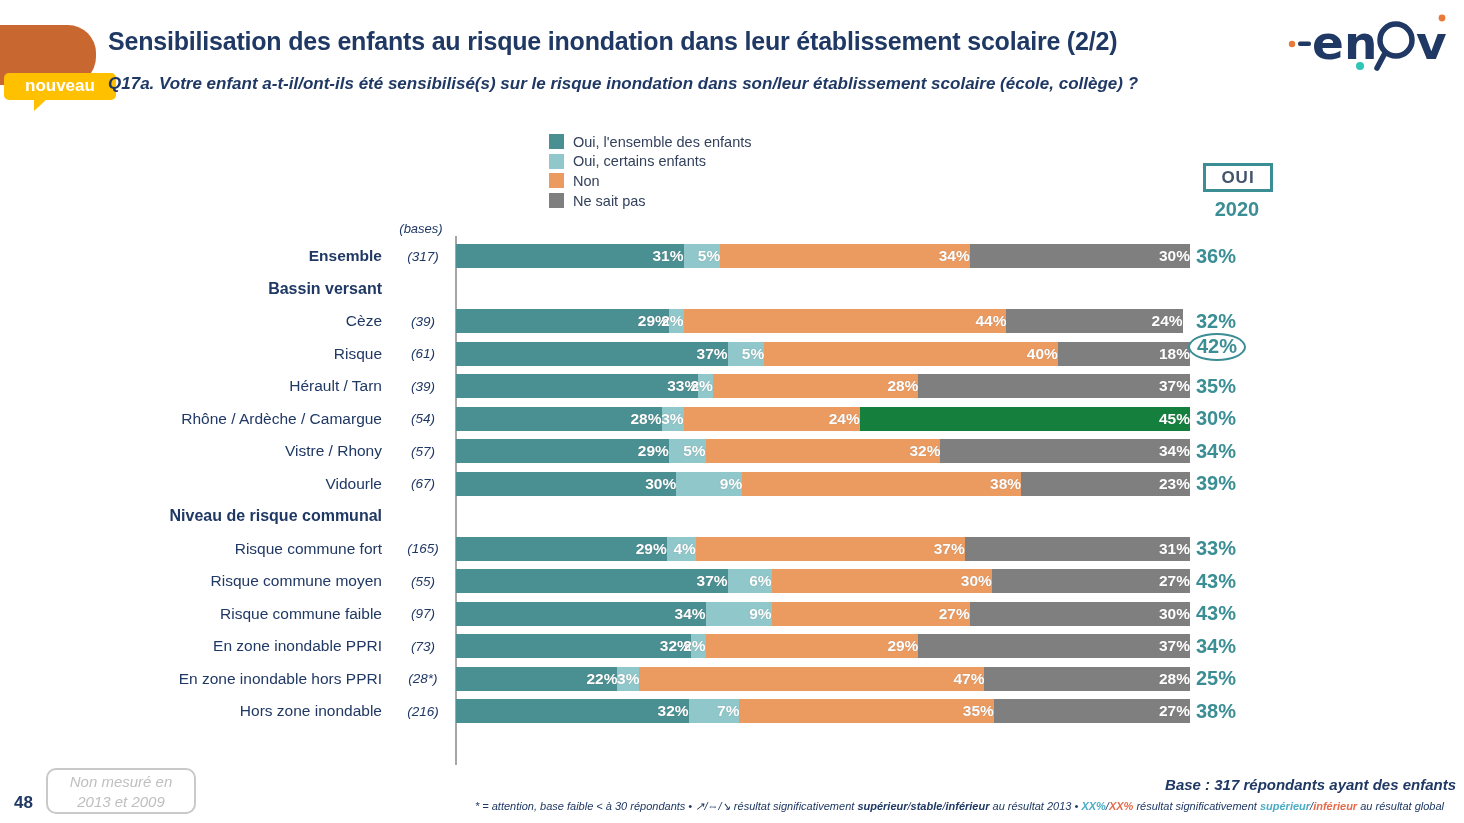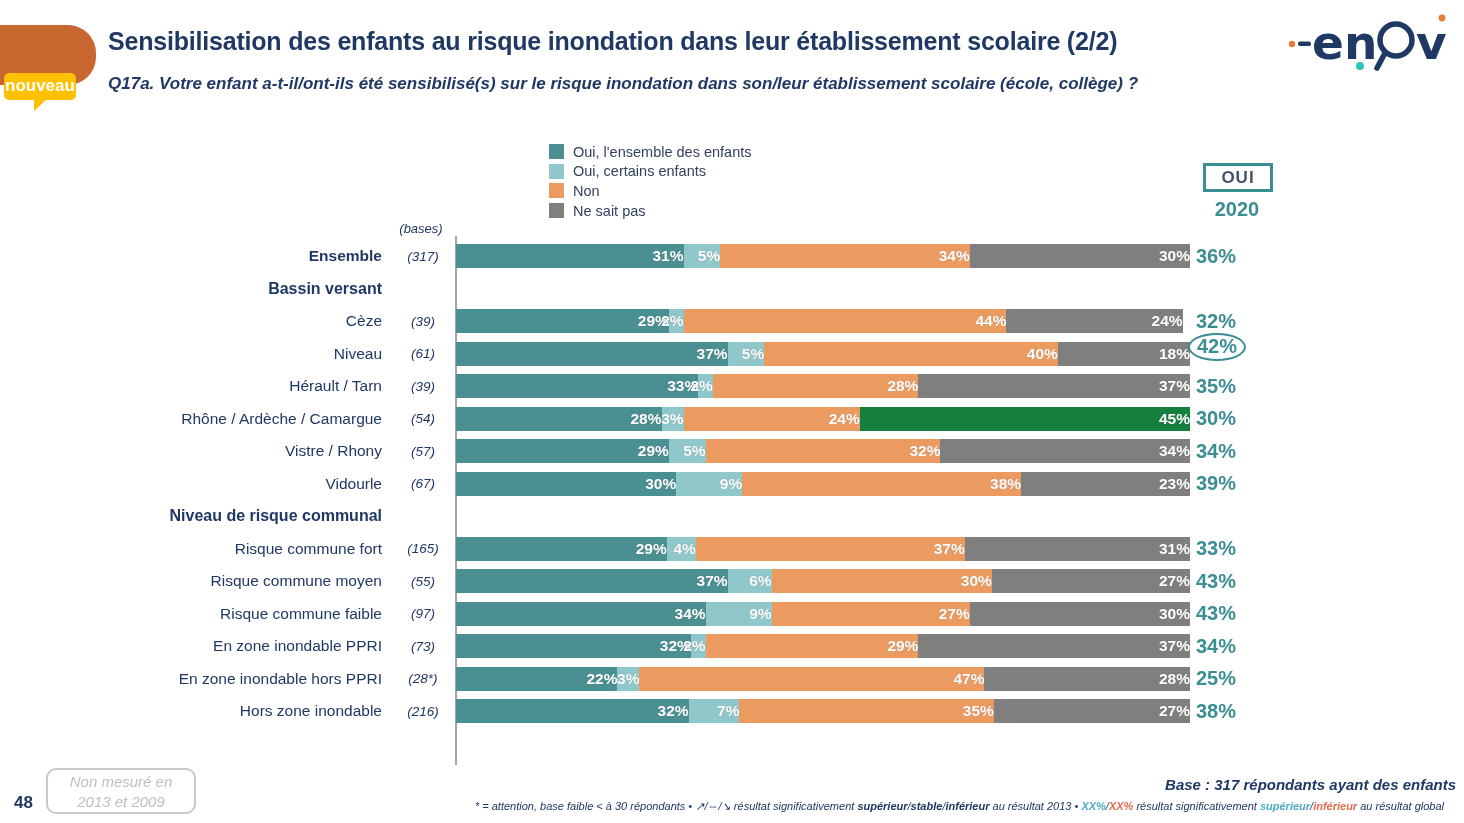--- a/index.html
+++ b/index.html
@@ -13,7 +13,7 @@
   .page-title{position:absolute;left:108px;top:27px;font-size:25px;font-weight:bold;
     color:#1F3864;letter-spacing:-0.2px}
   .badge{position:absolute;left:4px;top:73px;background:#FFC000;color:#fff;
-    font-weight:bold;font-size:17px;padding:3px 1px 4px;border-radius:5px}
+    font-weight:bold;font-size:17px;padding:3px 21px 4px;border-radius:5px}
   .badge::after{content:"";position:absolute;left:30px;bottom:-11px;width:0;height:0;
     border-top:12px solid #FFC000;border-right:13px solid transparent}
   .question{position:absolute;left:108px;top:74px;font-size:17px;font-weight:bold;

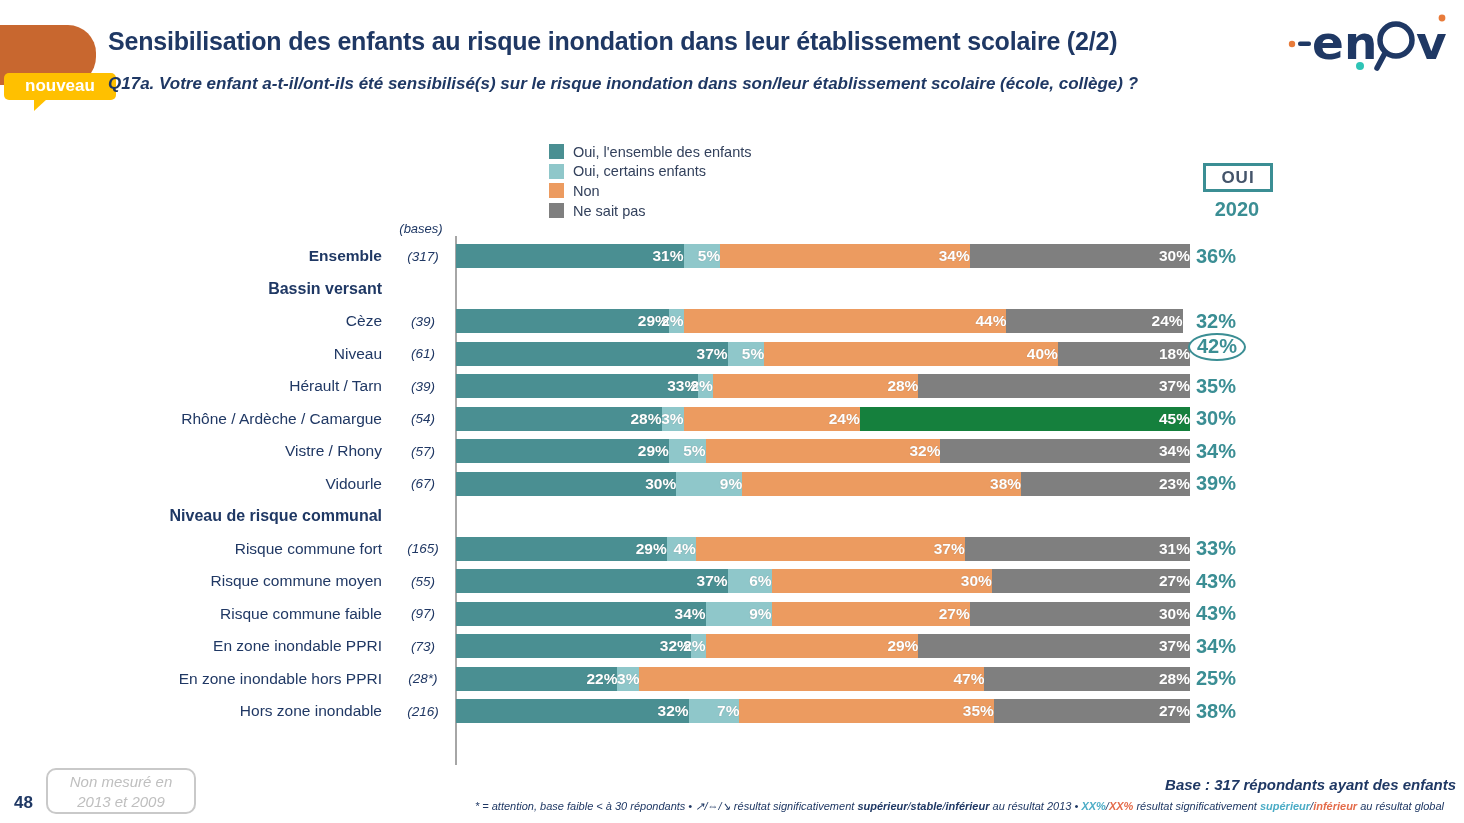--- a/index.html
+++ b/index.html
@@ -20,7 +20,7 @@
     font-style:italic;color:#1F3864}
   .logo{position:absolute;right:14px;top:6px}
   
-  .legend{position:absolute;left:549px;top:142px}
+  .legend{position:absolute;left:549px;top:132px}
   .legend-item{display:flex;align-items:center;height:19.6px;font-size:14.5px;color:#33415C}
   .legend-swatch{width:15px;height:15px;margin-right:9px;flex:none}
   

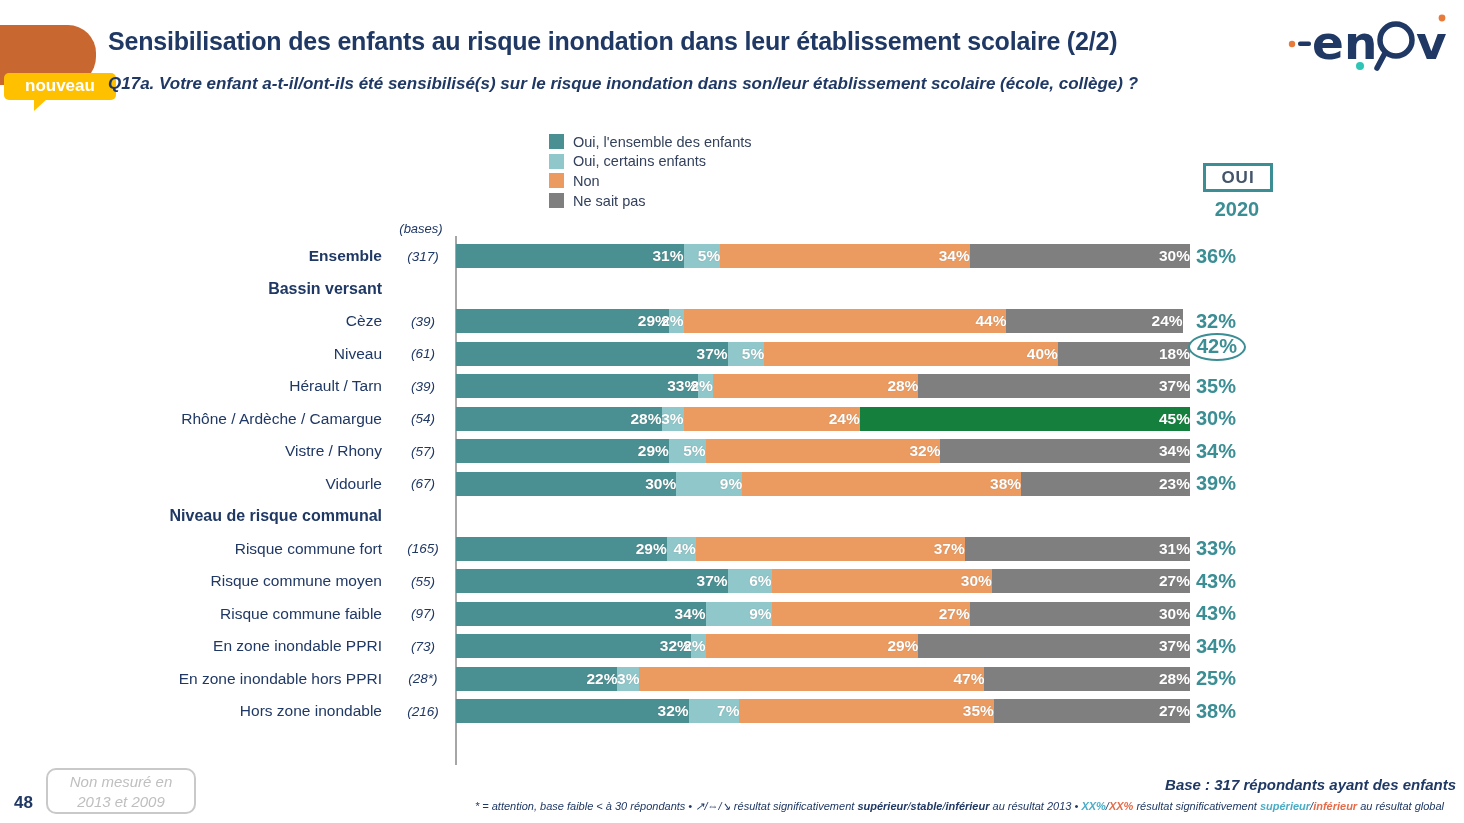--- a/index.html
+++ b/index.html
@@ -151,7 +151,7 @@
       <div class="row-oui"><span>32%</span></div>
     </div>
     <div class="row">
-      <div class="row-label">Niveau</div>
+      <div class="row-label">Risque</div>
       <div class="row-base">(61)</div>
       <div class="row-bar">
         <div class="seg" style="width: 37%; background: rgb(74, 143, 146);">

